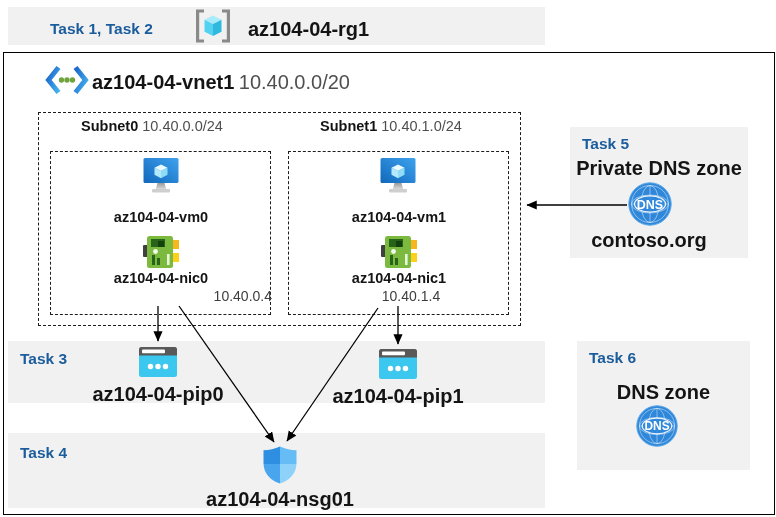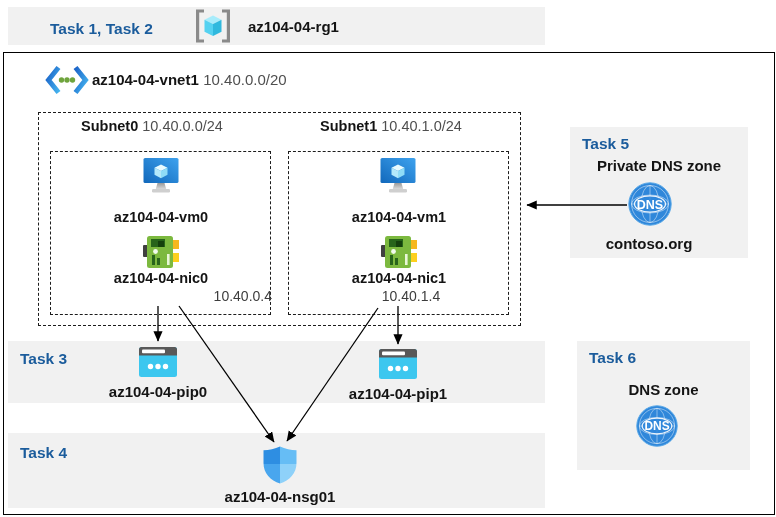--- a/index.html
+++ b/index.html
@@ -17,7 +17,7 @@
   .task {
     color:#1b5c9c; font-weight:700; font-size:15.5px; white-space:nowrap;
   }
-  .name { font-weight:700; font-size:15px; color:#141414; white-space:nowrap; }
+  .name { font-weight:700; font-size:20px; color:#141414; white-space:nowrap; }
   .name-sm { font-weight:700; font-size:14.5px; color:#141414; white-space:nowrap; }
   .muted { font-weight:400; color:#4f4f4f;text-align:center; }
   .ip { font-weight:400; font-size:14px; color:#3d3d3d; }

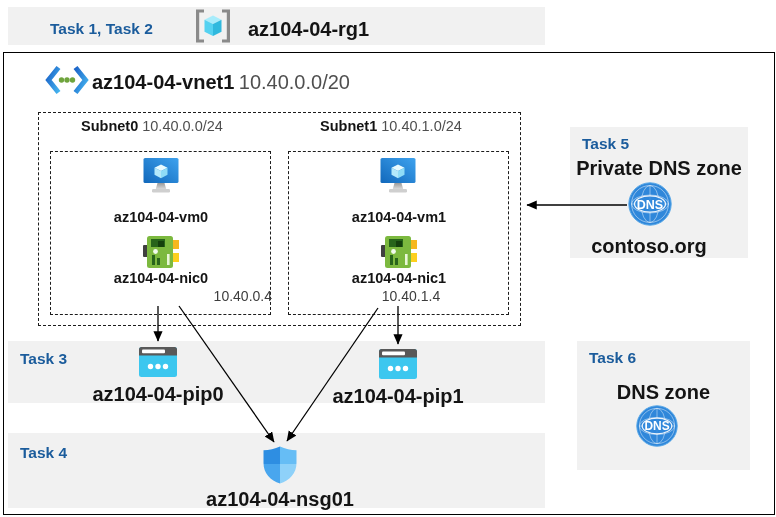--- a/index.html
+++ b/index.html
@@ -167,7 +167,7 @@
       <text x="22" y="26.5" text-anchor="middle" font-size="12.5" font-weight="bold" fill="#fff">DNS</text>
     </svg>
   </div>
-  <div class="abs name ctr" style="left:570px; top:235px; width:158px;">contoso.org</div>
+  <div class="abs name ctr" style="left:570px; top:229px; width:158px;">contoso.org</div>
 
   <div class="abs band" style="left:8px; top:341px; width:537px; height:62px;"></div>
   <div class="abs task" style="left:20px; top:350px;">Task 3</div>

